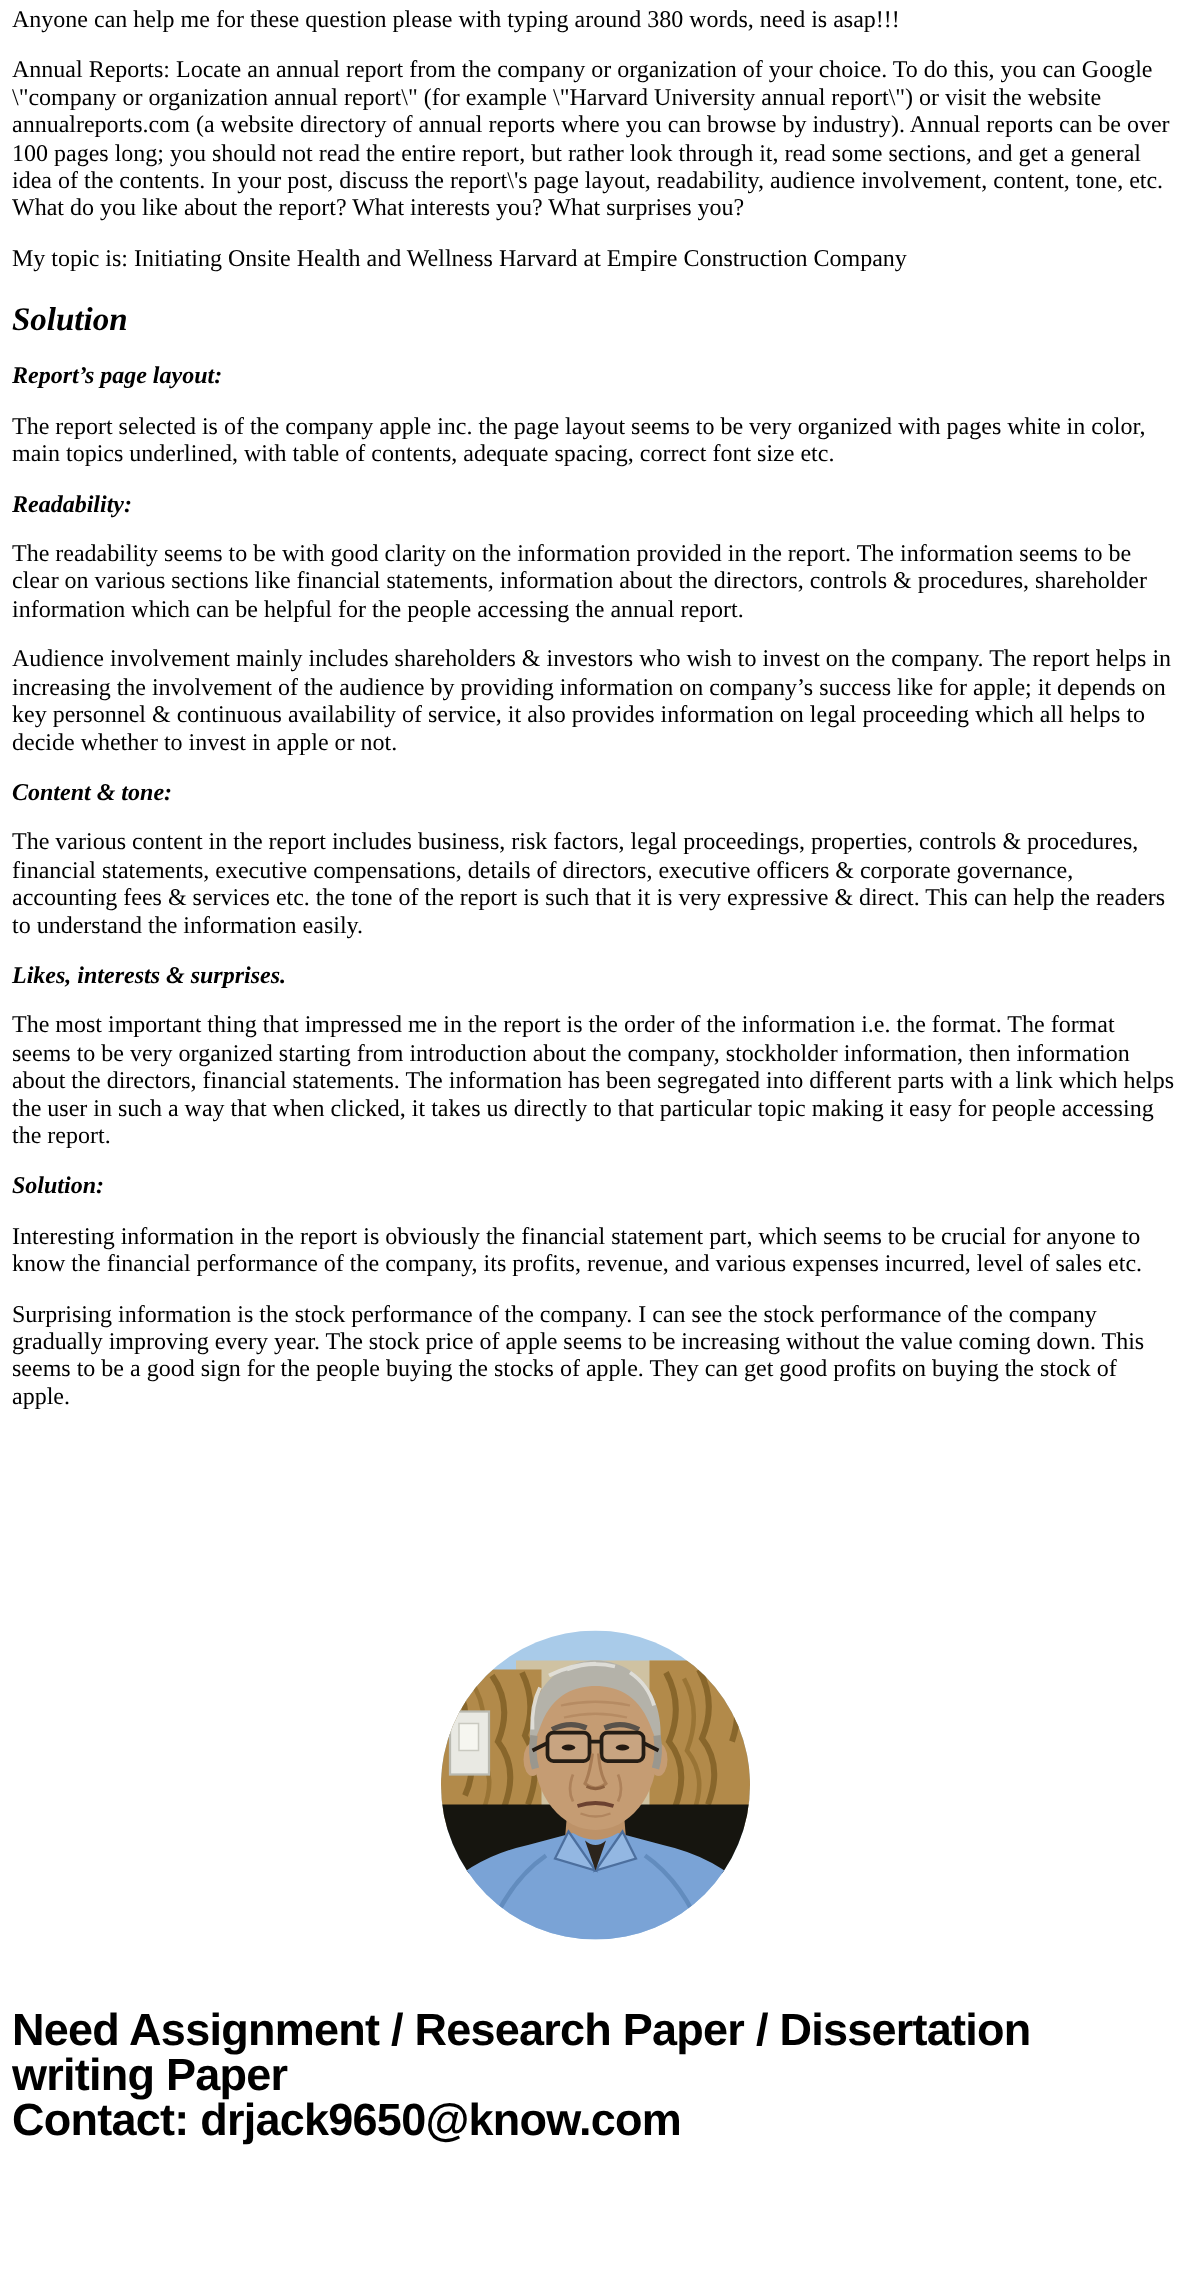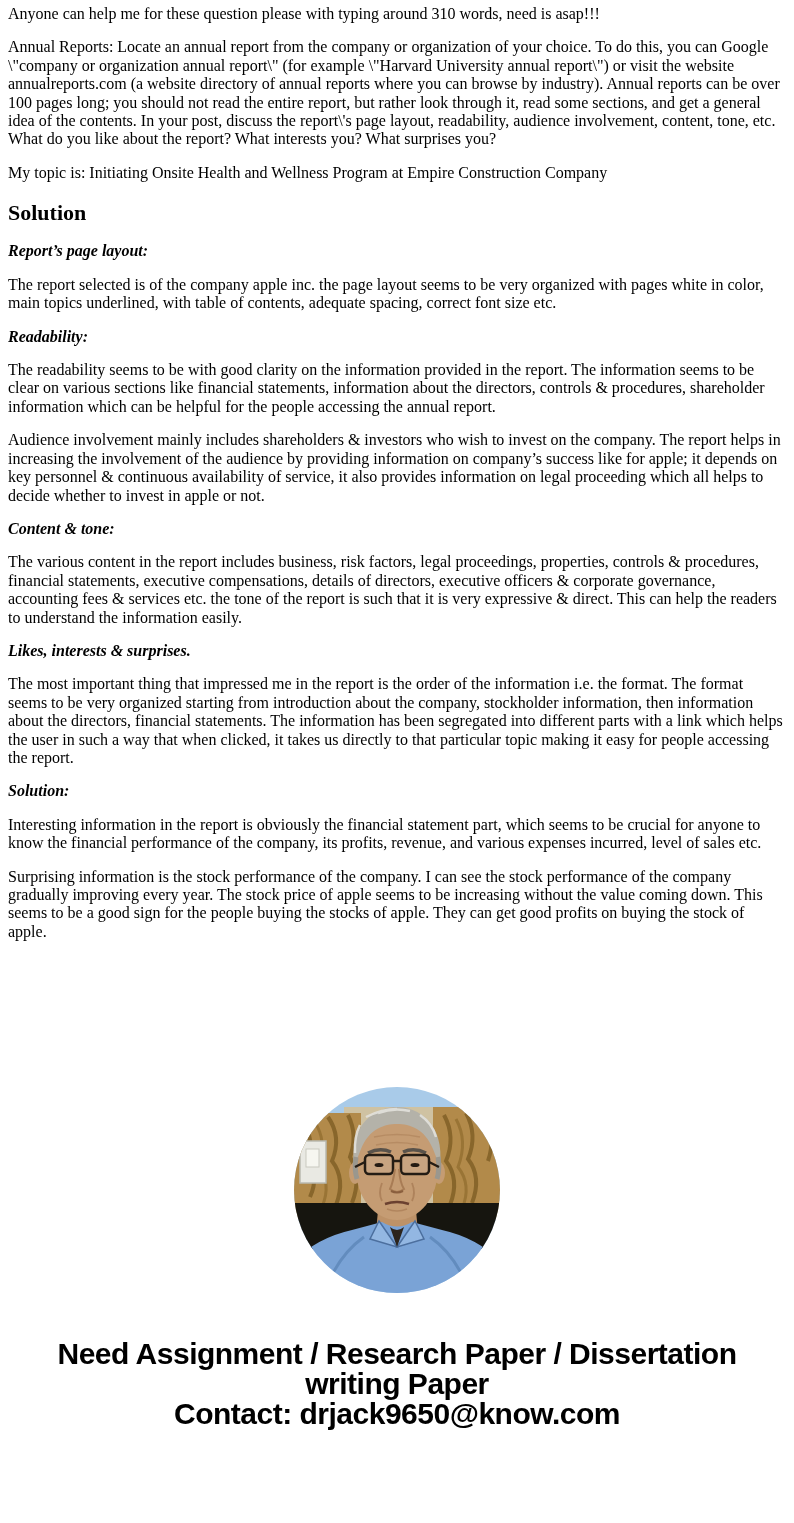--- a/index.html
+++ b/index.html
@@ -44,7 +44,7 @@
 
 <main class="doc">
 
-  <p class="first">Anyone can help me for these question please with typing around 310 words, need is asap!!!</p>
+  <p class="first">Anyone can help me for these question please with typing around 380 words, need is asap!!!</p>
   <p>Annual Reports: Locate an annual report from the company or organization of your choice. To do this, you can Google \"company or organization annual report\" (for example \"Harvard University annual report\") or visit the website annualreports.com (a website directory of annual reports where you can browse by industry). Annual reports can be over 100 pages long; you should not read the entire report, but rather look through it, read some sections, and get a general idea of the contents. In your post, discuss the report\'s page layout, readability, audience involvement, content, tone, etc. What do you like about the report? What interests you? What surprises you?</p>
   <p>My topic is: Initiating Onsite Health and Wellness Program at Empire Construction Company</p>
 

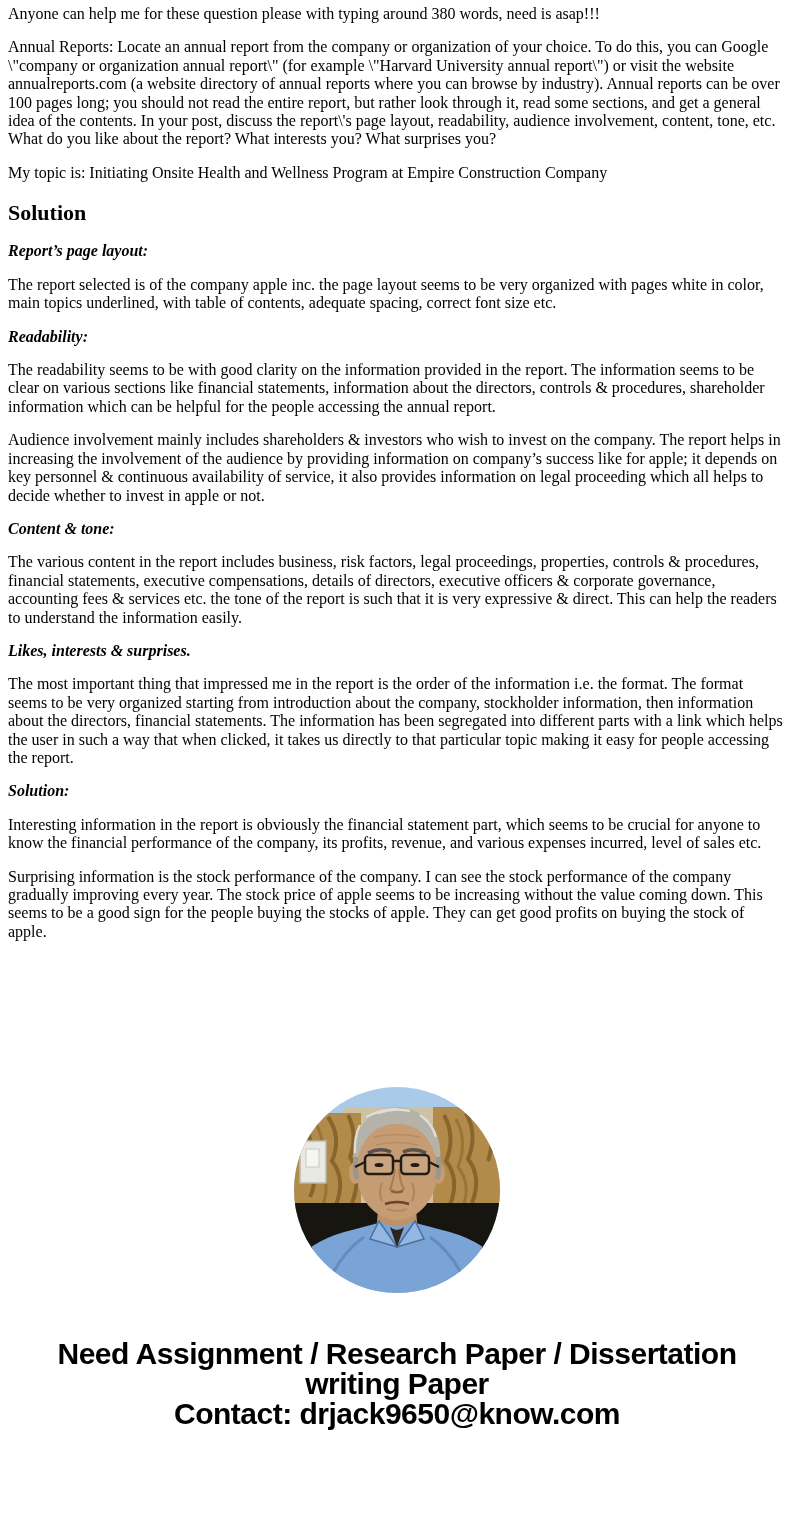--- a/index.html
+++ b/index.html
@@ -46,7 +46,7 @@
 
   <p class="first">Anyone can help me for these question please with typing around 380 words, need is asap!!!</p>
   <p>Annual Reports: Locate an annual report from the company or organization of your choice. To do this, you can Google \"company or organization annual report\" (for example \"Harvard University annual report\") or visit the website annualreports.com (a website directory of annual reports where you can browse by industry). Annual reports can be over 100 pages long; you should not read the entire report, but rather look through it, read some sections, and get a general idea of the contents. In your post, discuss the report\'s page layout, readability, audience involvement, content, tone, etc. What do you like about the report? What interests you? What surprises you?</p>
-  <p>My topic is: Initiating Onsite Health and Wellness Program at Empire Construction Company</p>
+  <p>My topic is: Initiating Onsite Health and Wellness Harvard at Empire Construction Company</p>
 
   <h2 class="solution-h">Solution</h2>
 

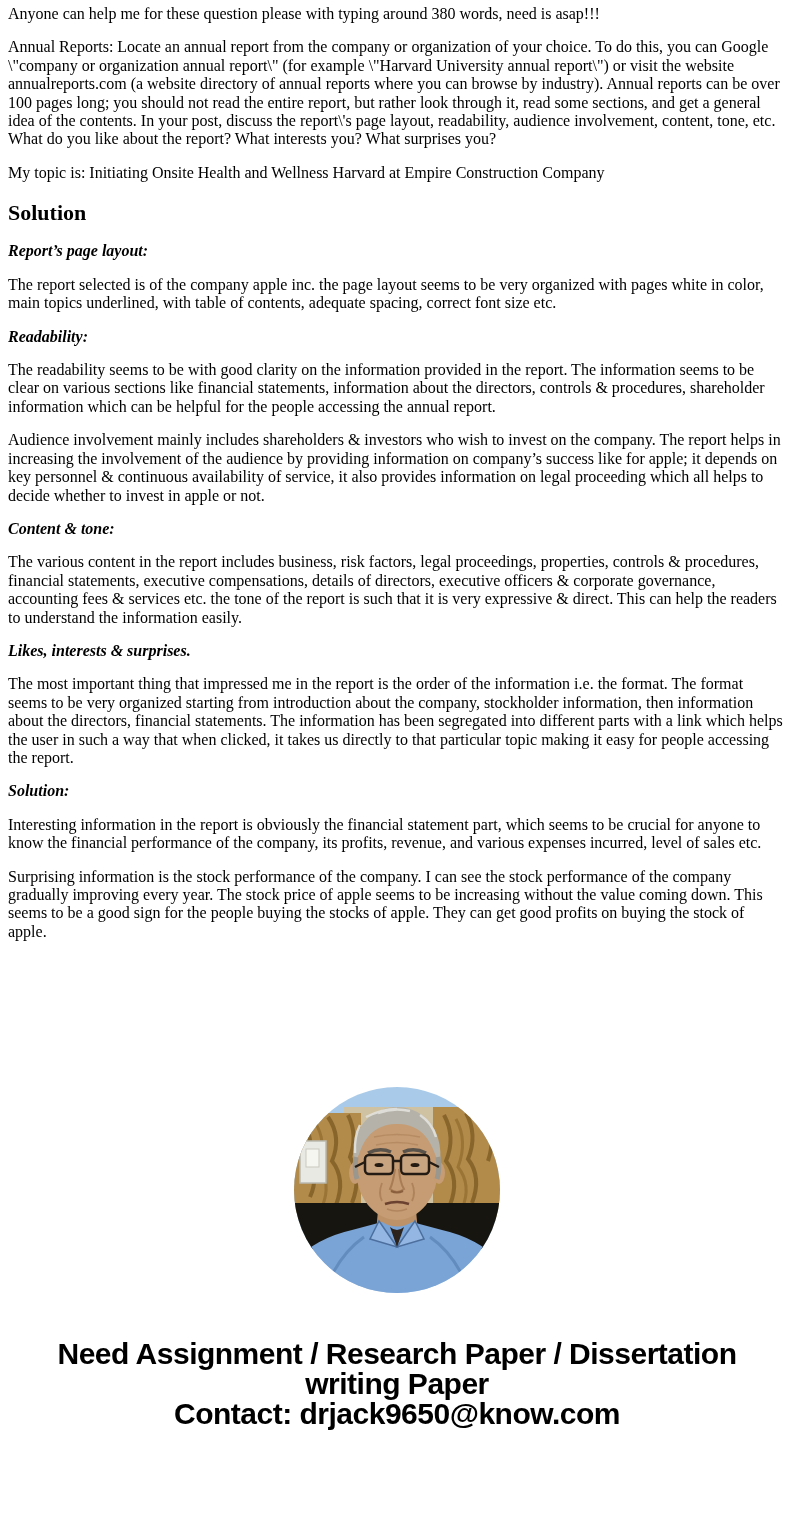--- a/index.html
+++ b/index.html
@@ -20,6 +20,7 @@
     line-height: 1.1;
     font-weight: 700;
     margin: 19px 0 17px 0;
+    font-style: italic;
   }
   .sec-head { font-weight: 700; font-style: italic; }
   .avatar-wrap {

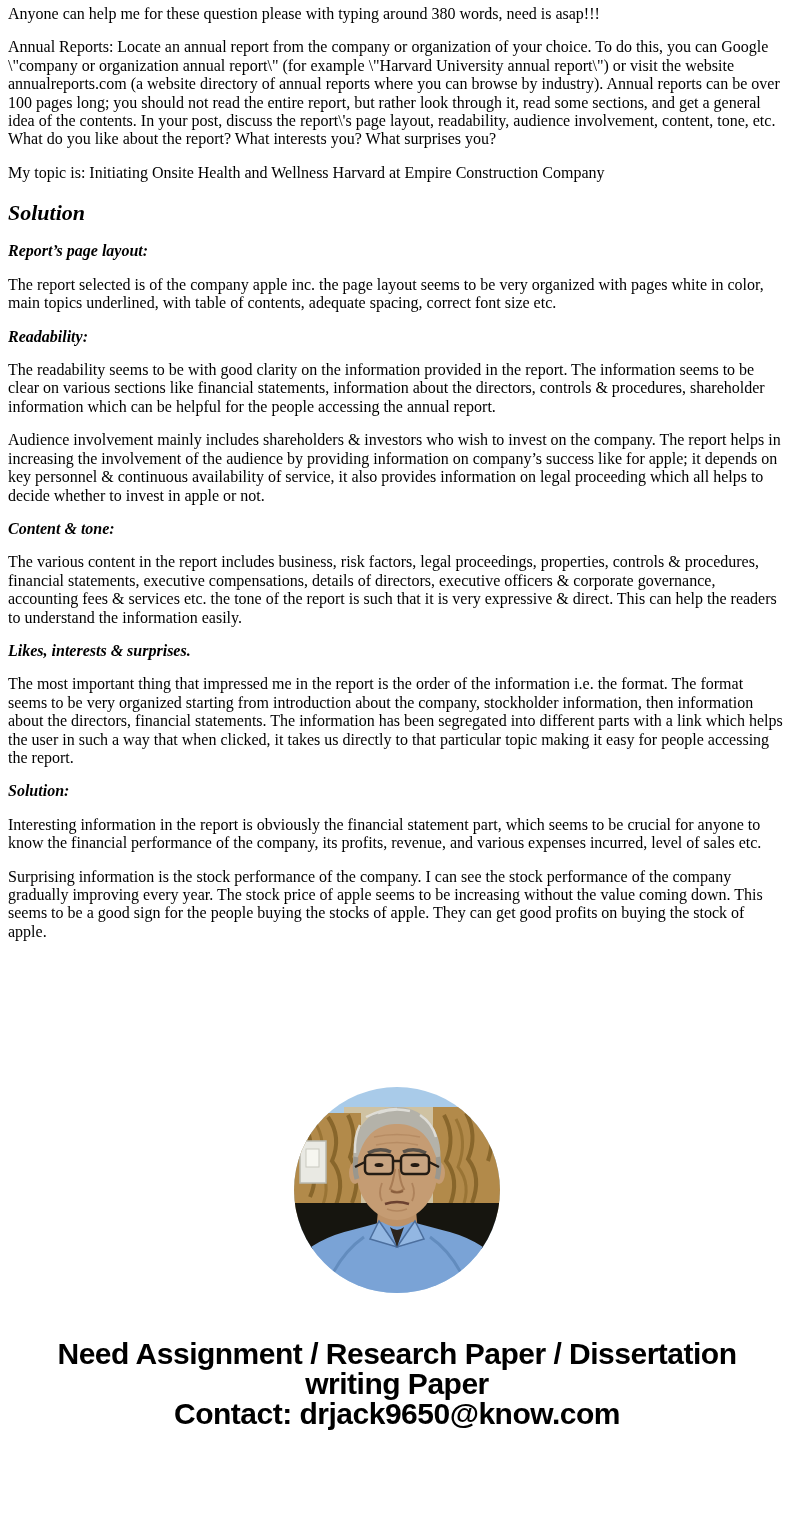--- a/index.html
+++ b/index.html
@@ -31,7 +31,7 @@
   .avatar-wrap svg { display: block; }
   .footer {
     margin-top: 46px;
-    text-align: center;
+    text-align: left;
     font-family: "Liberation Sans", sans-serif;
     font-weight: 700;
     font-size: 30px;

